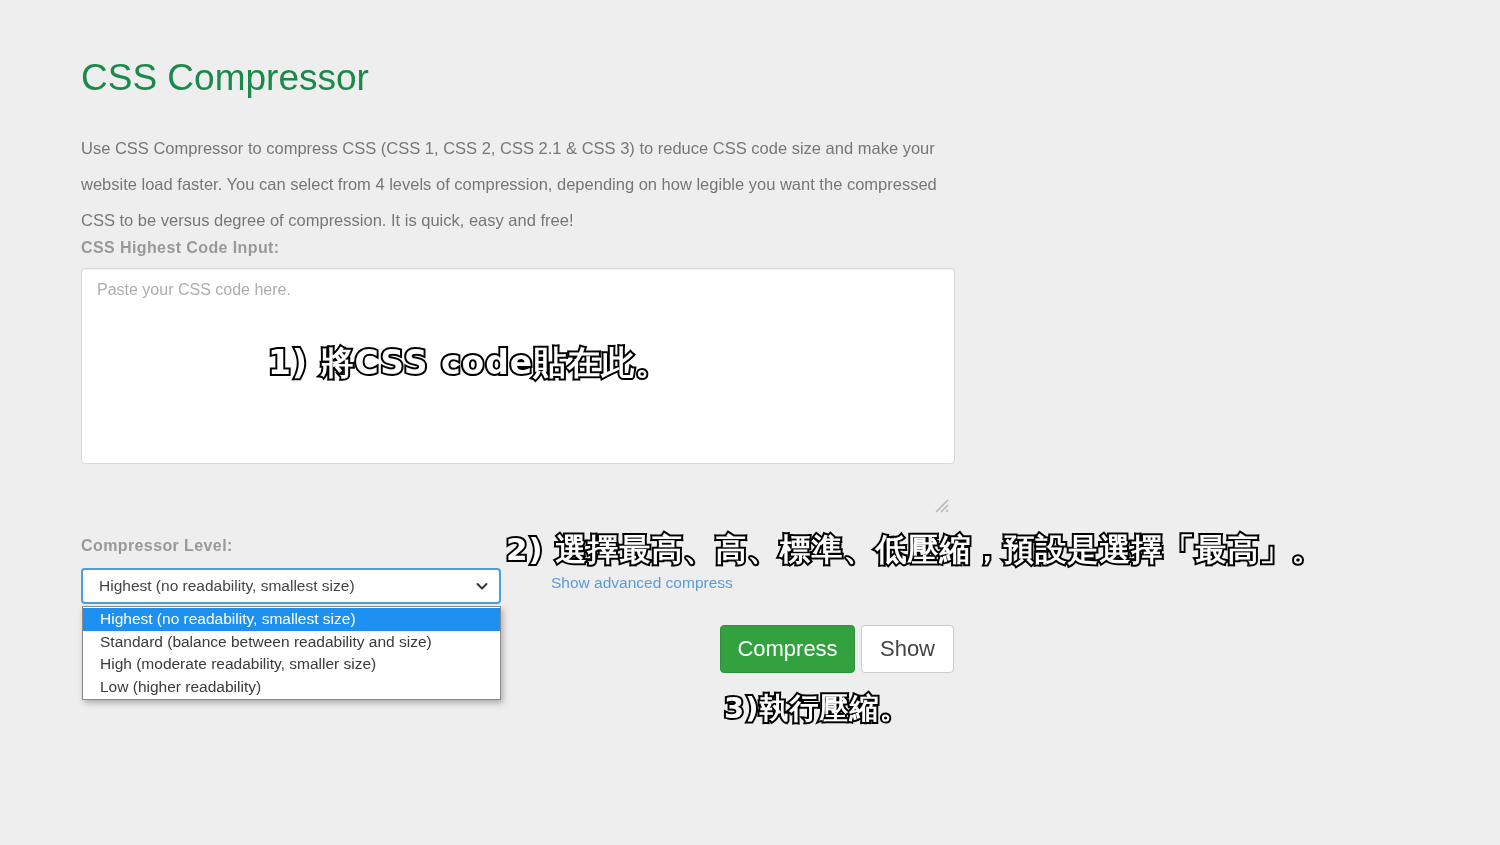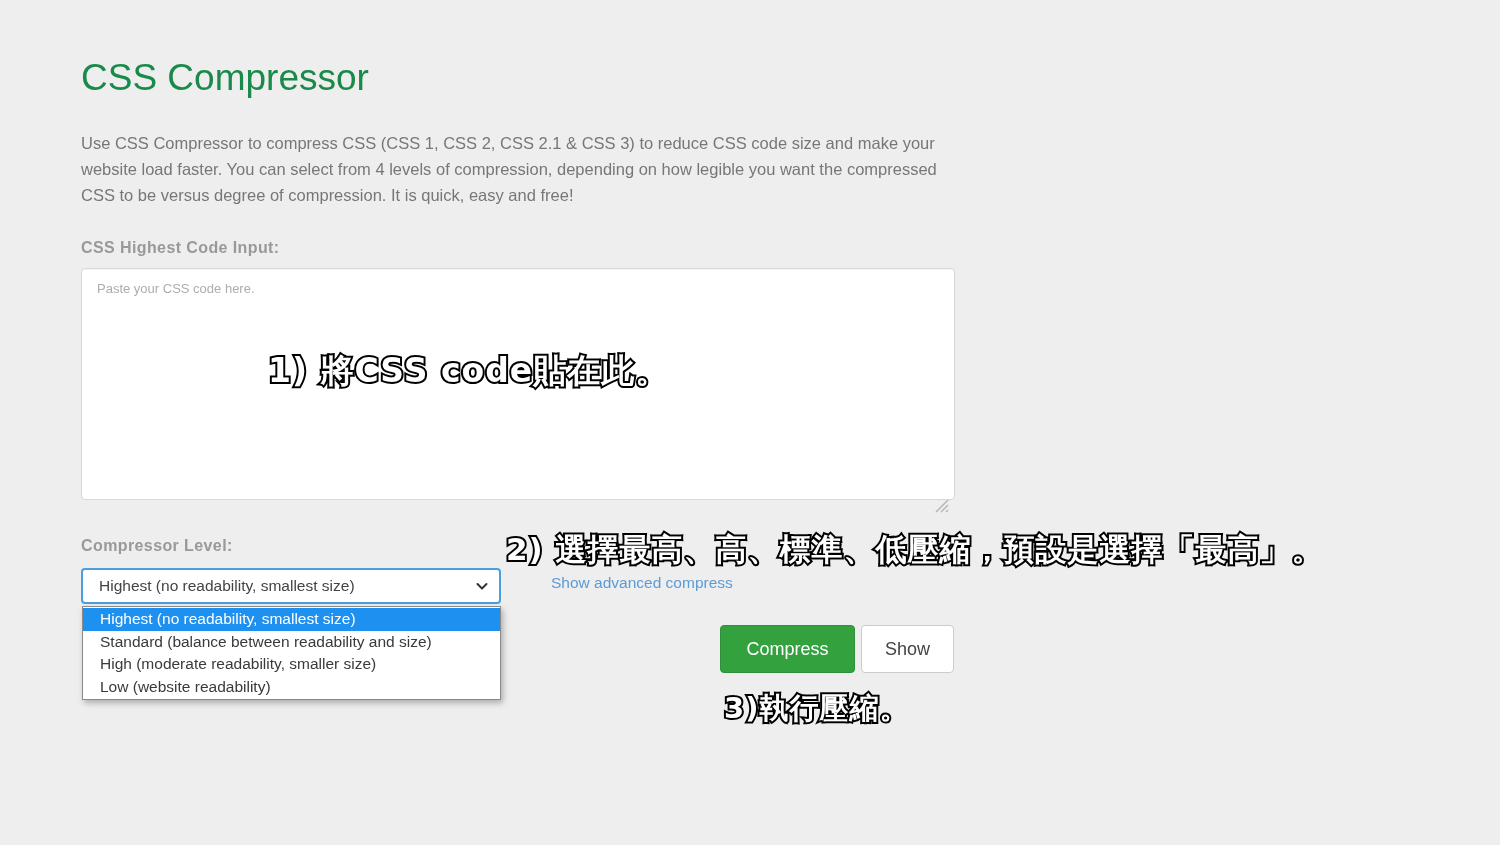--- a/index.html
+++ b/index.html
@@ -40,7 +40,7 @@
     top: 113px;
     width: 890px;
     font-size: 16.5px;
-    line-height: 26px;
+    line-height: 36px;
     color: #777777;
   }
 

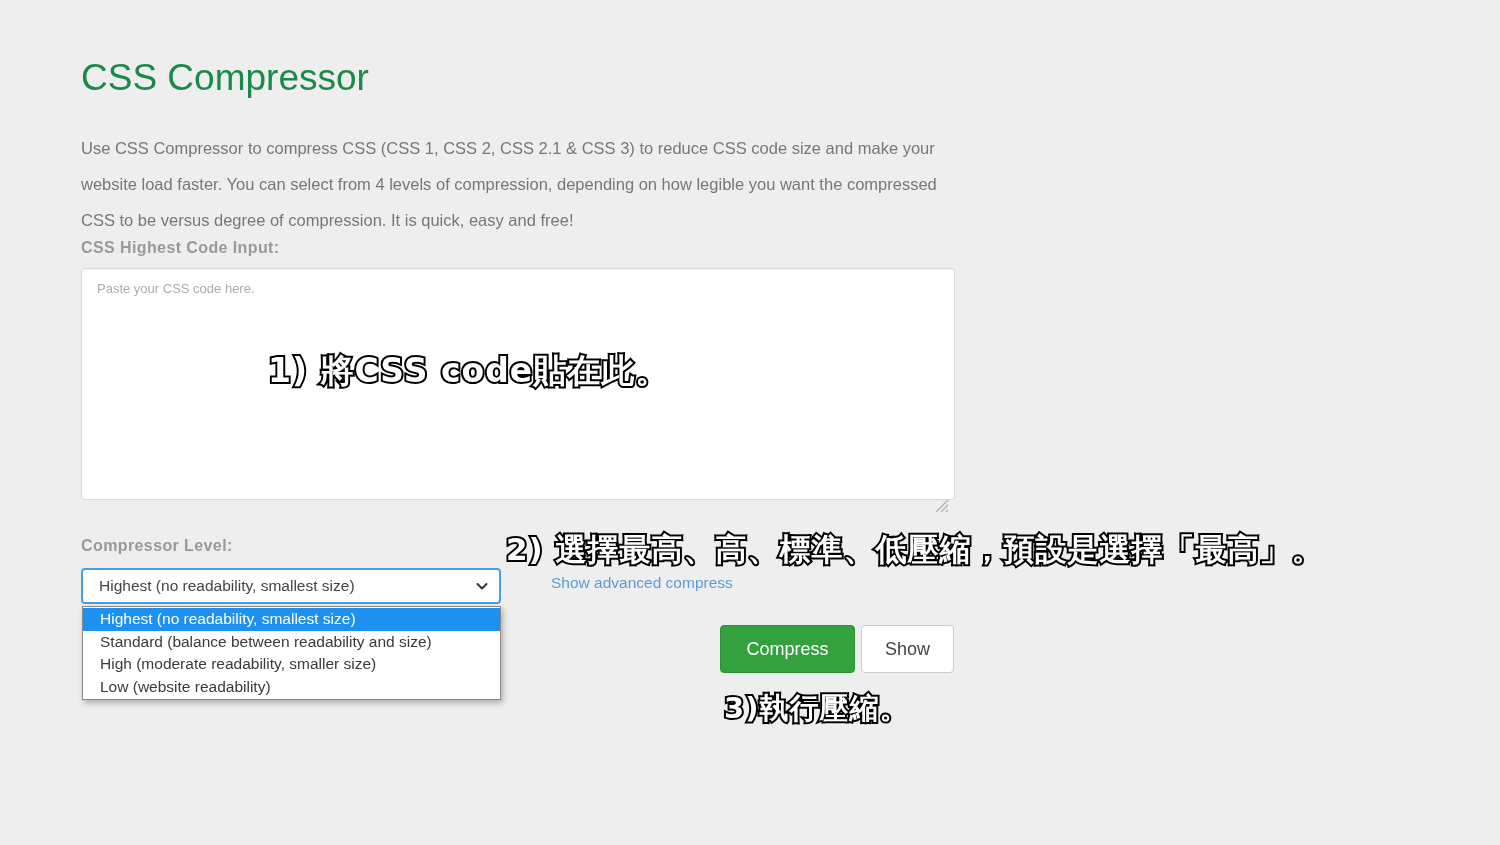--- a/index.html
+++ b/index.html
@@ -61,14 +61,14 @@
     left: 81px;
     top: 268px;
     width: 874px;
-    height: 232px;
+    height: 196px;
     box-sizing: border-box;
     background: #ffffff;
     border: 1px solid #d8d8d8;
     border-radius: 4px;
     padding: 12px 15px;
     font-family: "Liberation Sans", sans-serif;
-    font-size: 13px;
+    font-size: 16px;
     color: #15803d;
     resize: none;
     outline: none;

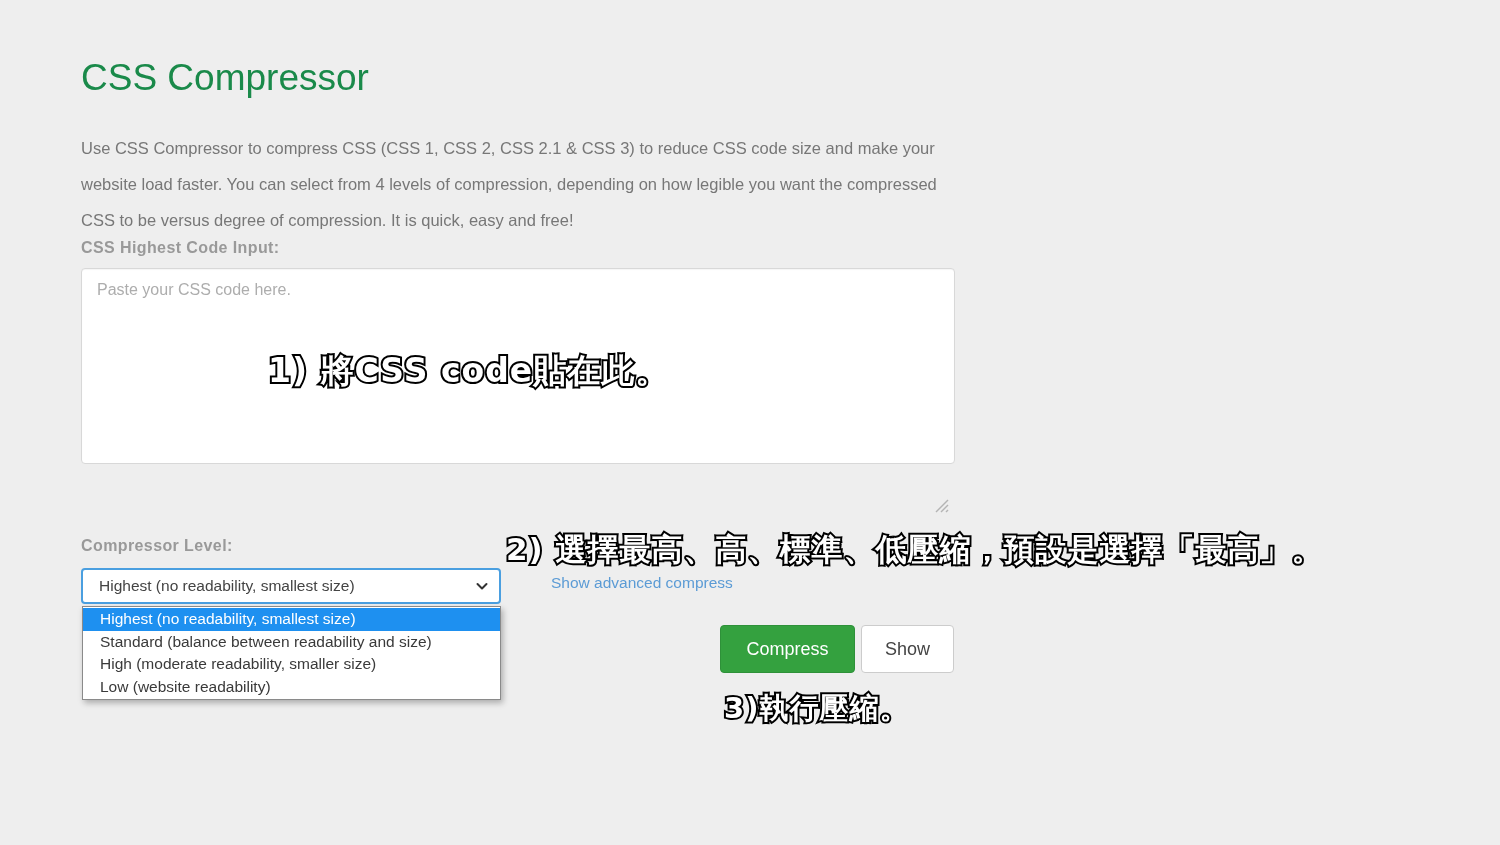--- a/index.html
+++ b/index.html
@@ -195,7 +195,6 @@
     top: 341px;
     font-size: 33px;
     letter-spacing: 1px;
-    margin-top: 8px;
   }
   .anno-2 {
     left: 506px;

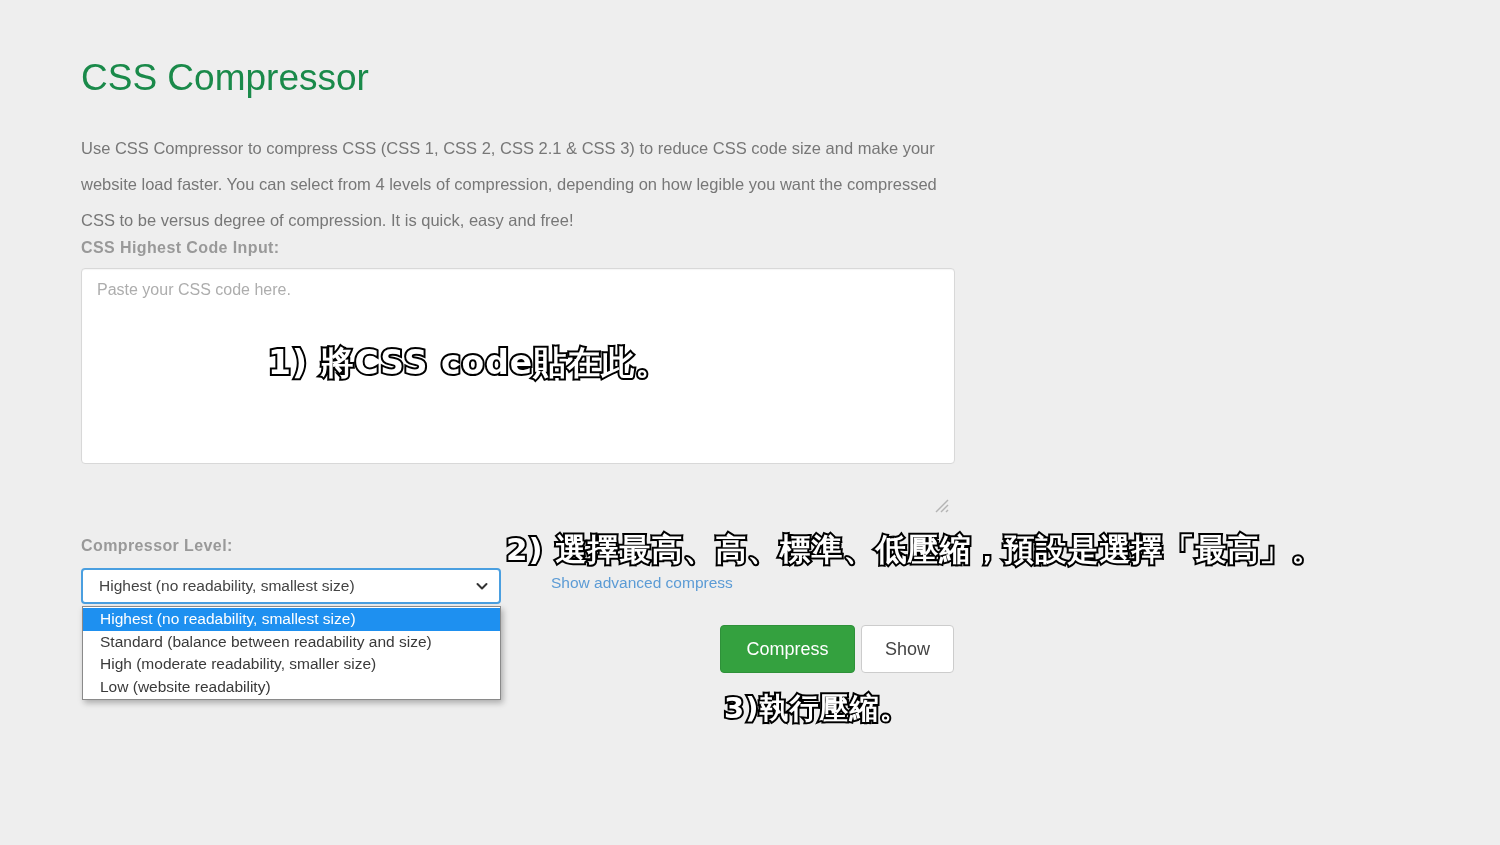--- a/index.html
+++ b/index.html
@@ -153,7 +153,7 @@
     box-sizing: border-box;
     height: 48px;
     font-family: "Liberation Sans", sans-serif;
-    font-size: 18px;
+    font-size: 22px;
     border-radius: 4px;
     cursor: pointer;
     display: flex;

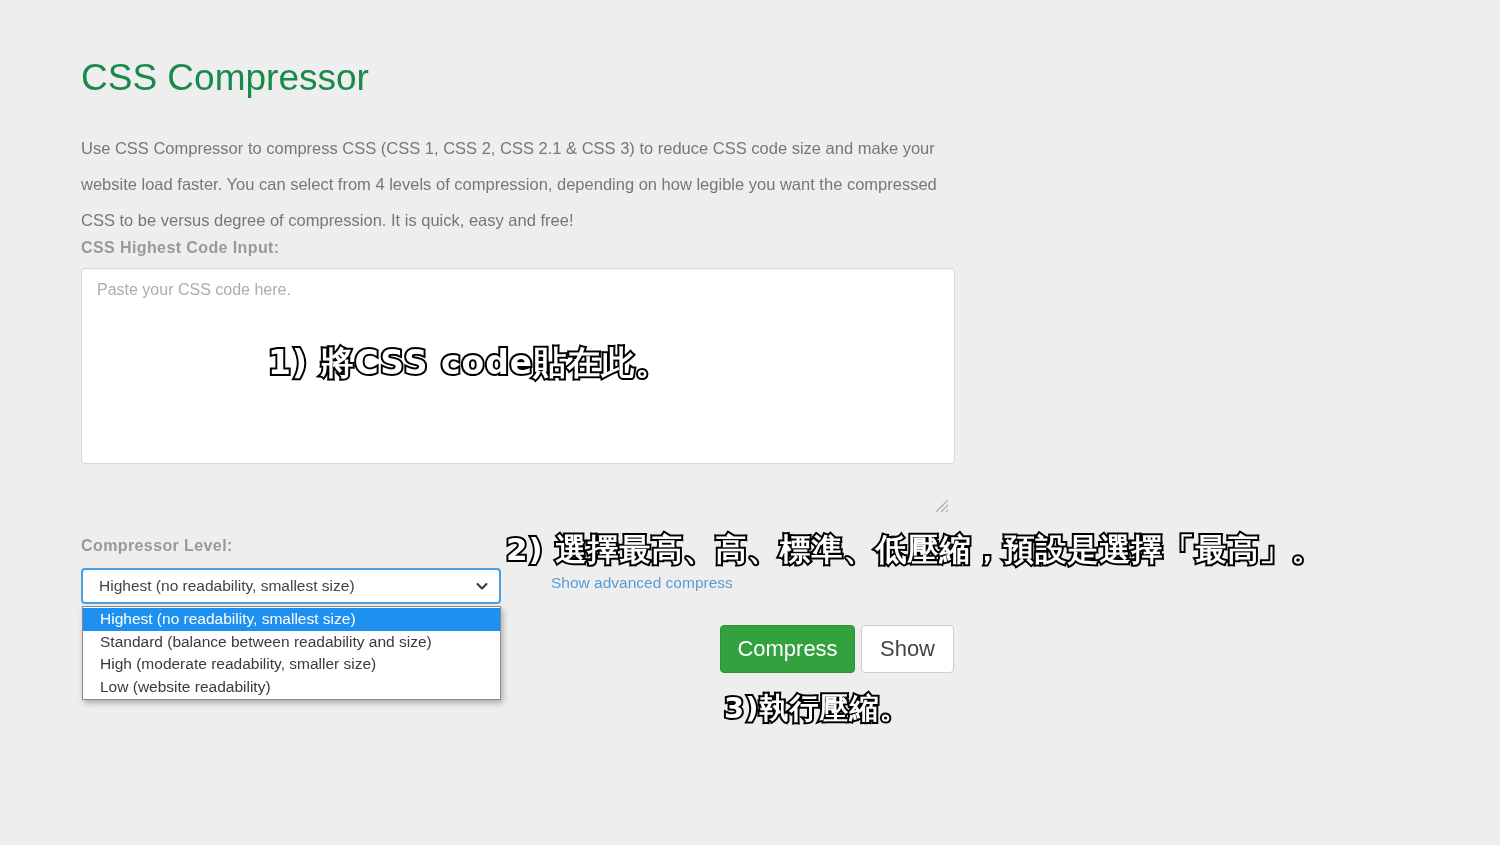--- a/index.html
+++ b/index.html
@@ -245,7 +245,7 @@
     <div class="dropdown-option selected">Highest (no readability, smallest size)</div>
     <div class="dropdown-option">Standard (balance between readability and size)</div>
     <div class="dropdown-option">High (moderate readability, smaller size)</div>
-    <div class="dropdown-option">Low (website readability)</div>
+    <div class="dropdown-option">Low (higher readability)</div>
   </div>
 
   <a class="advanced-link" href="#">Show advanced compress</a>

